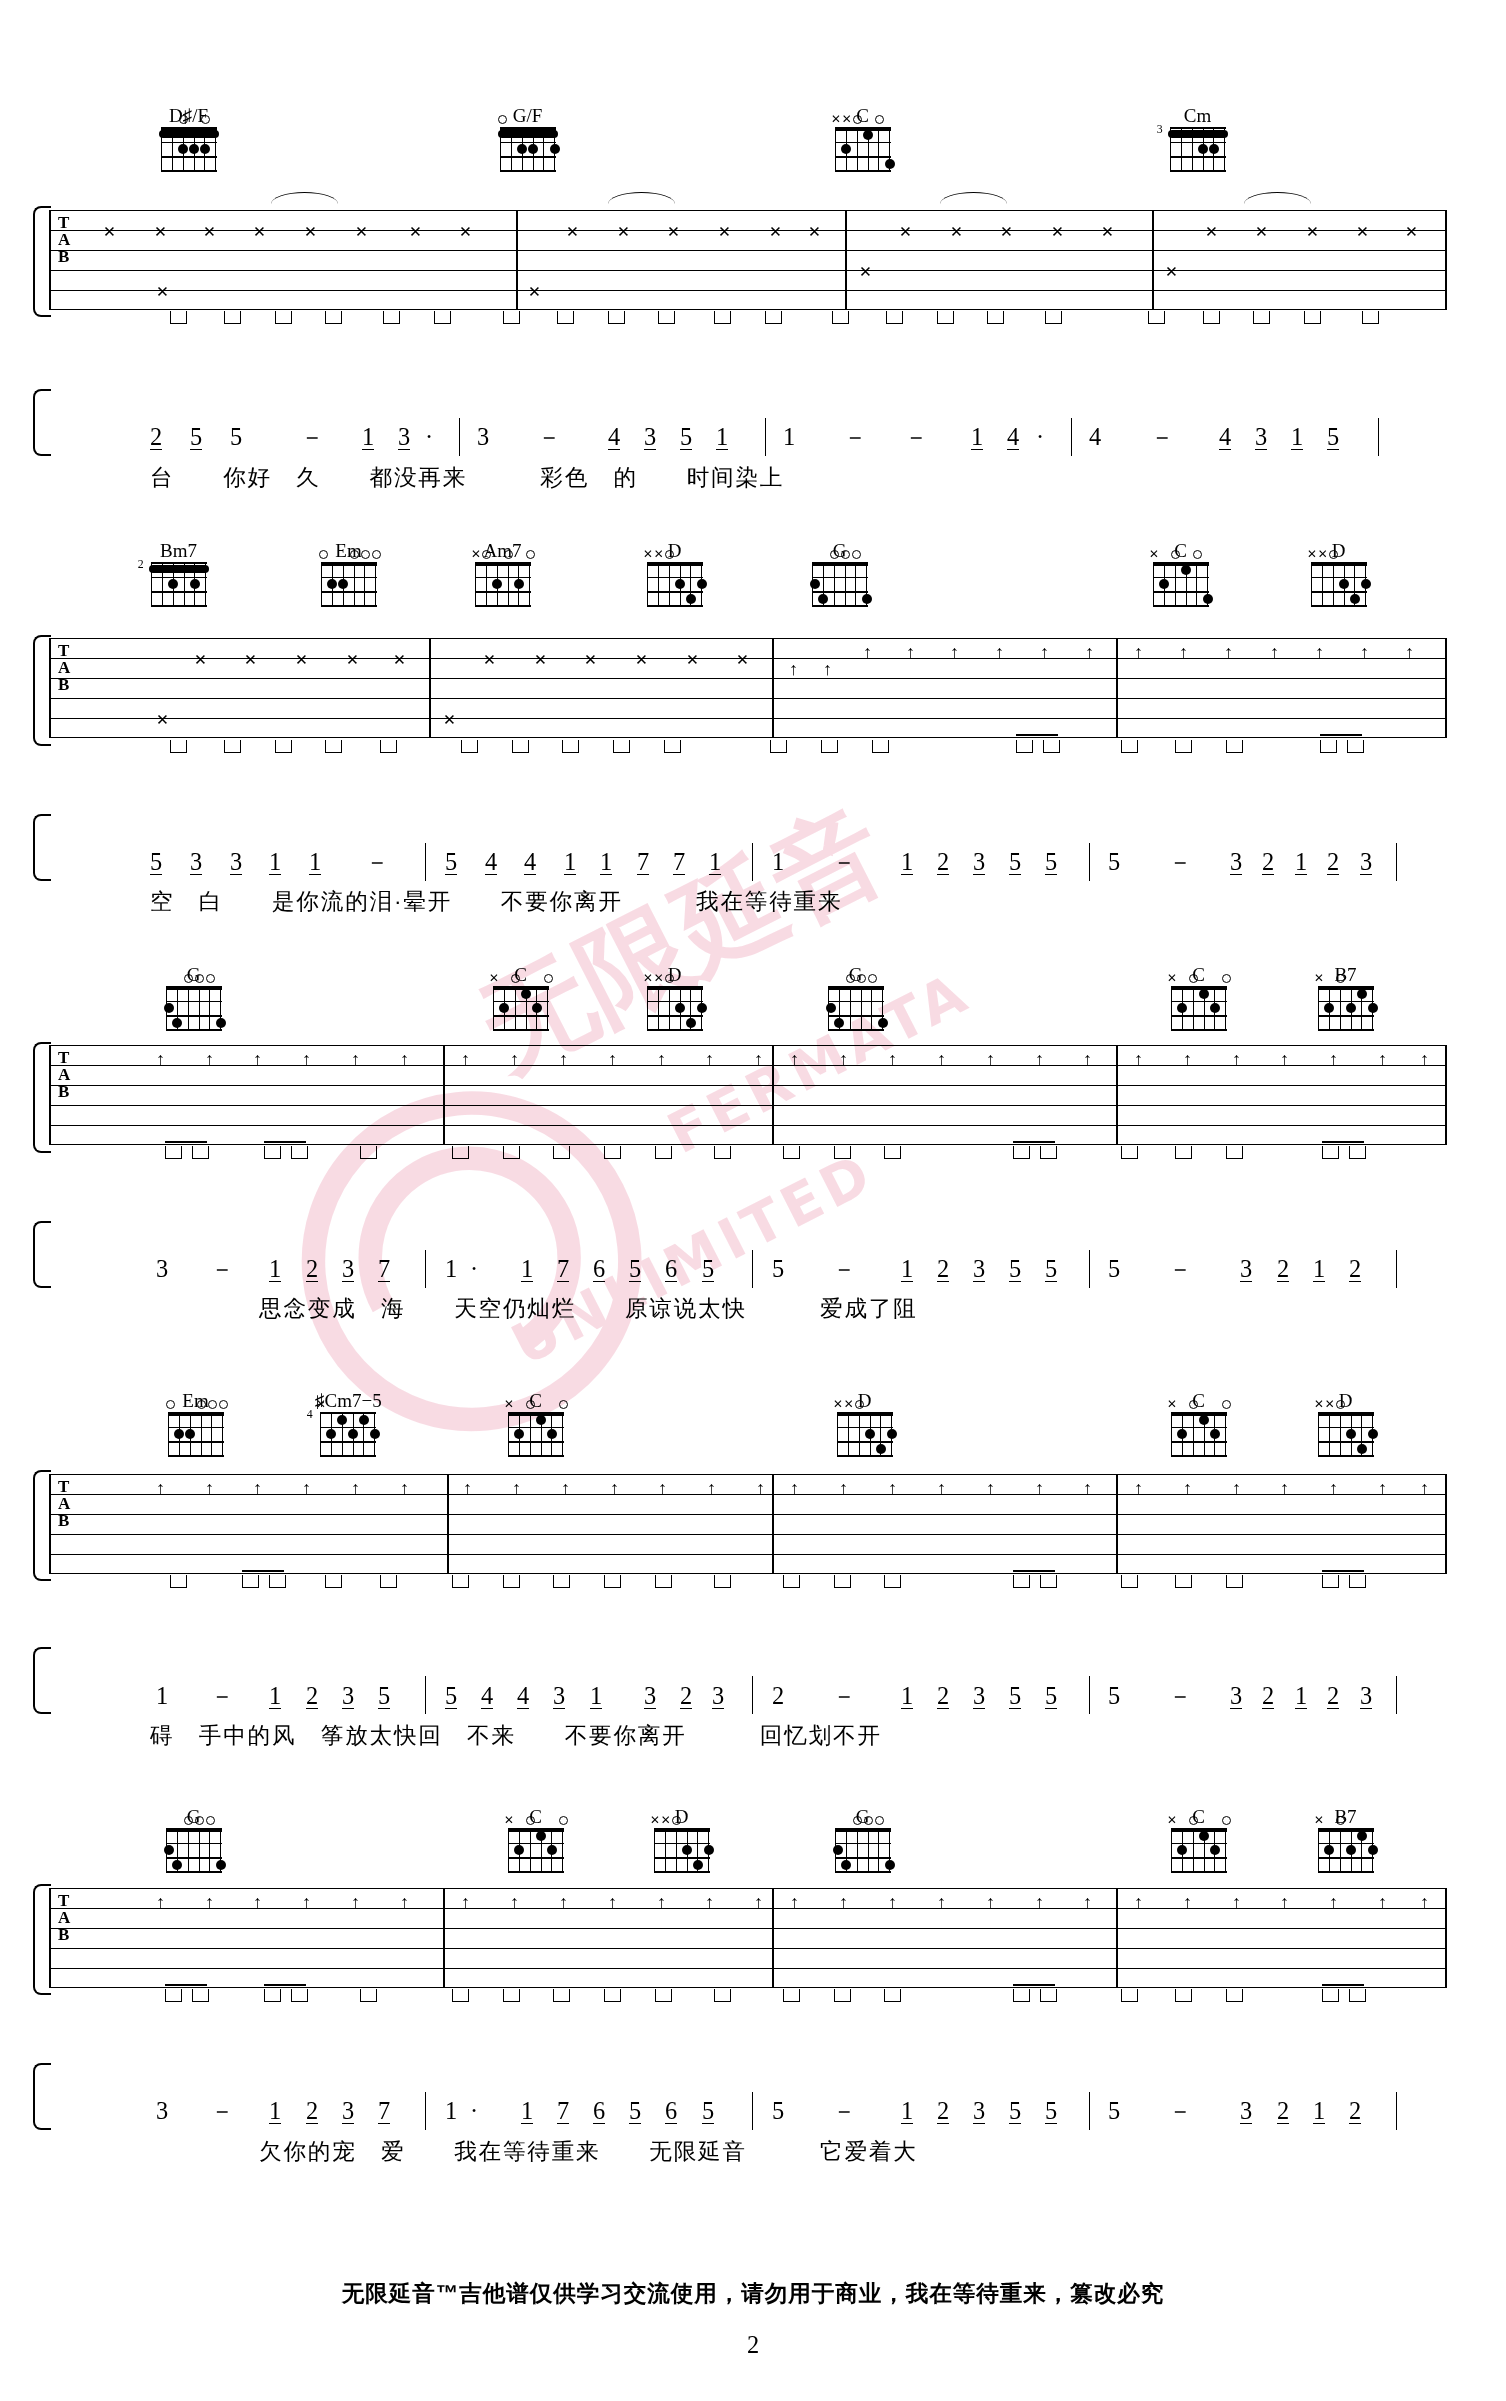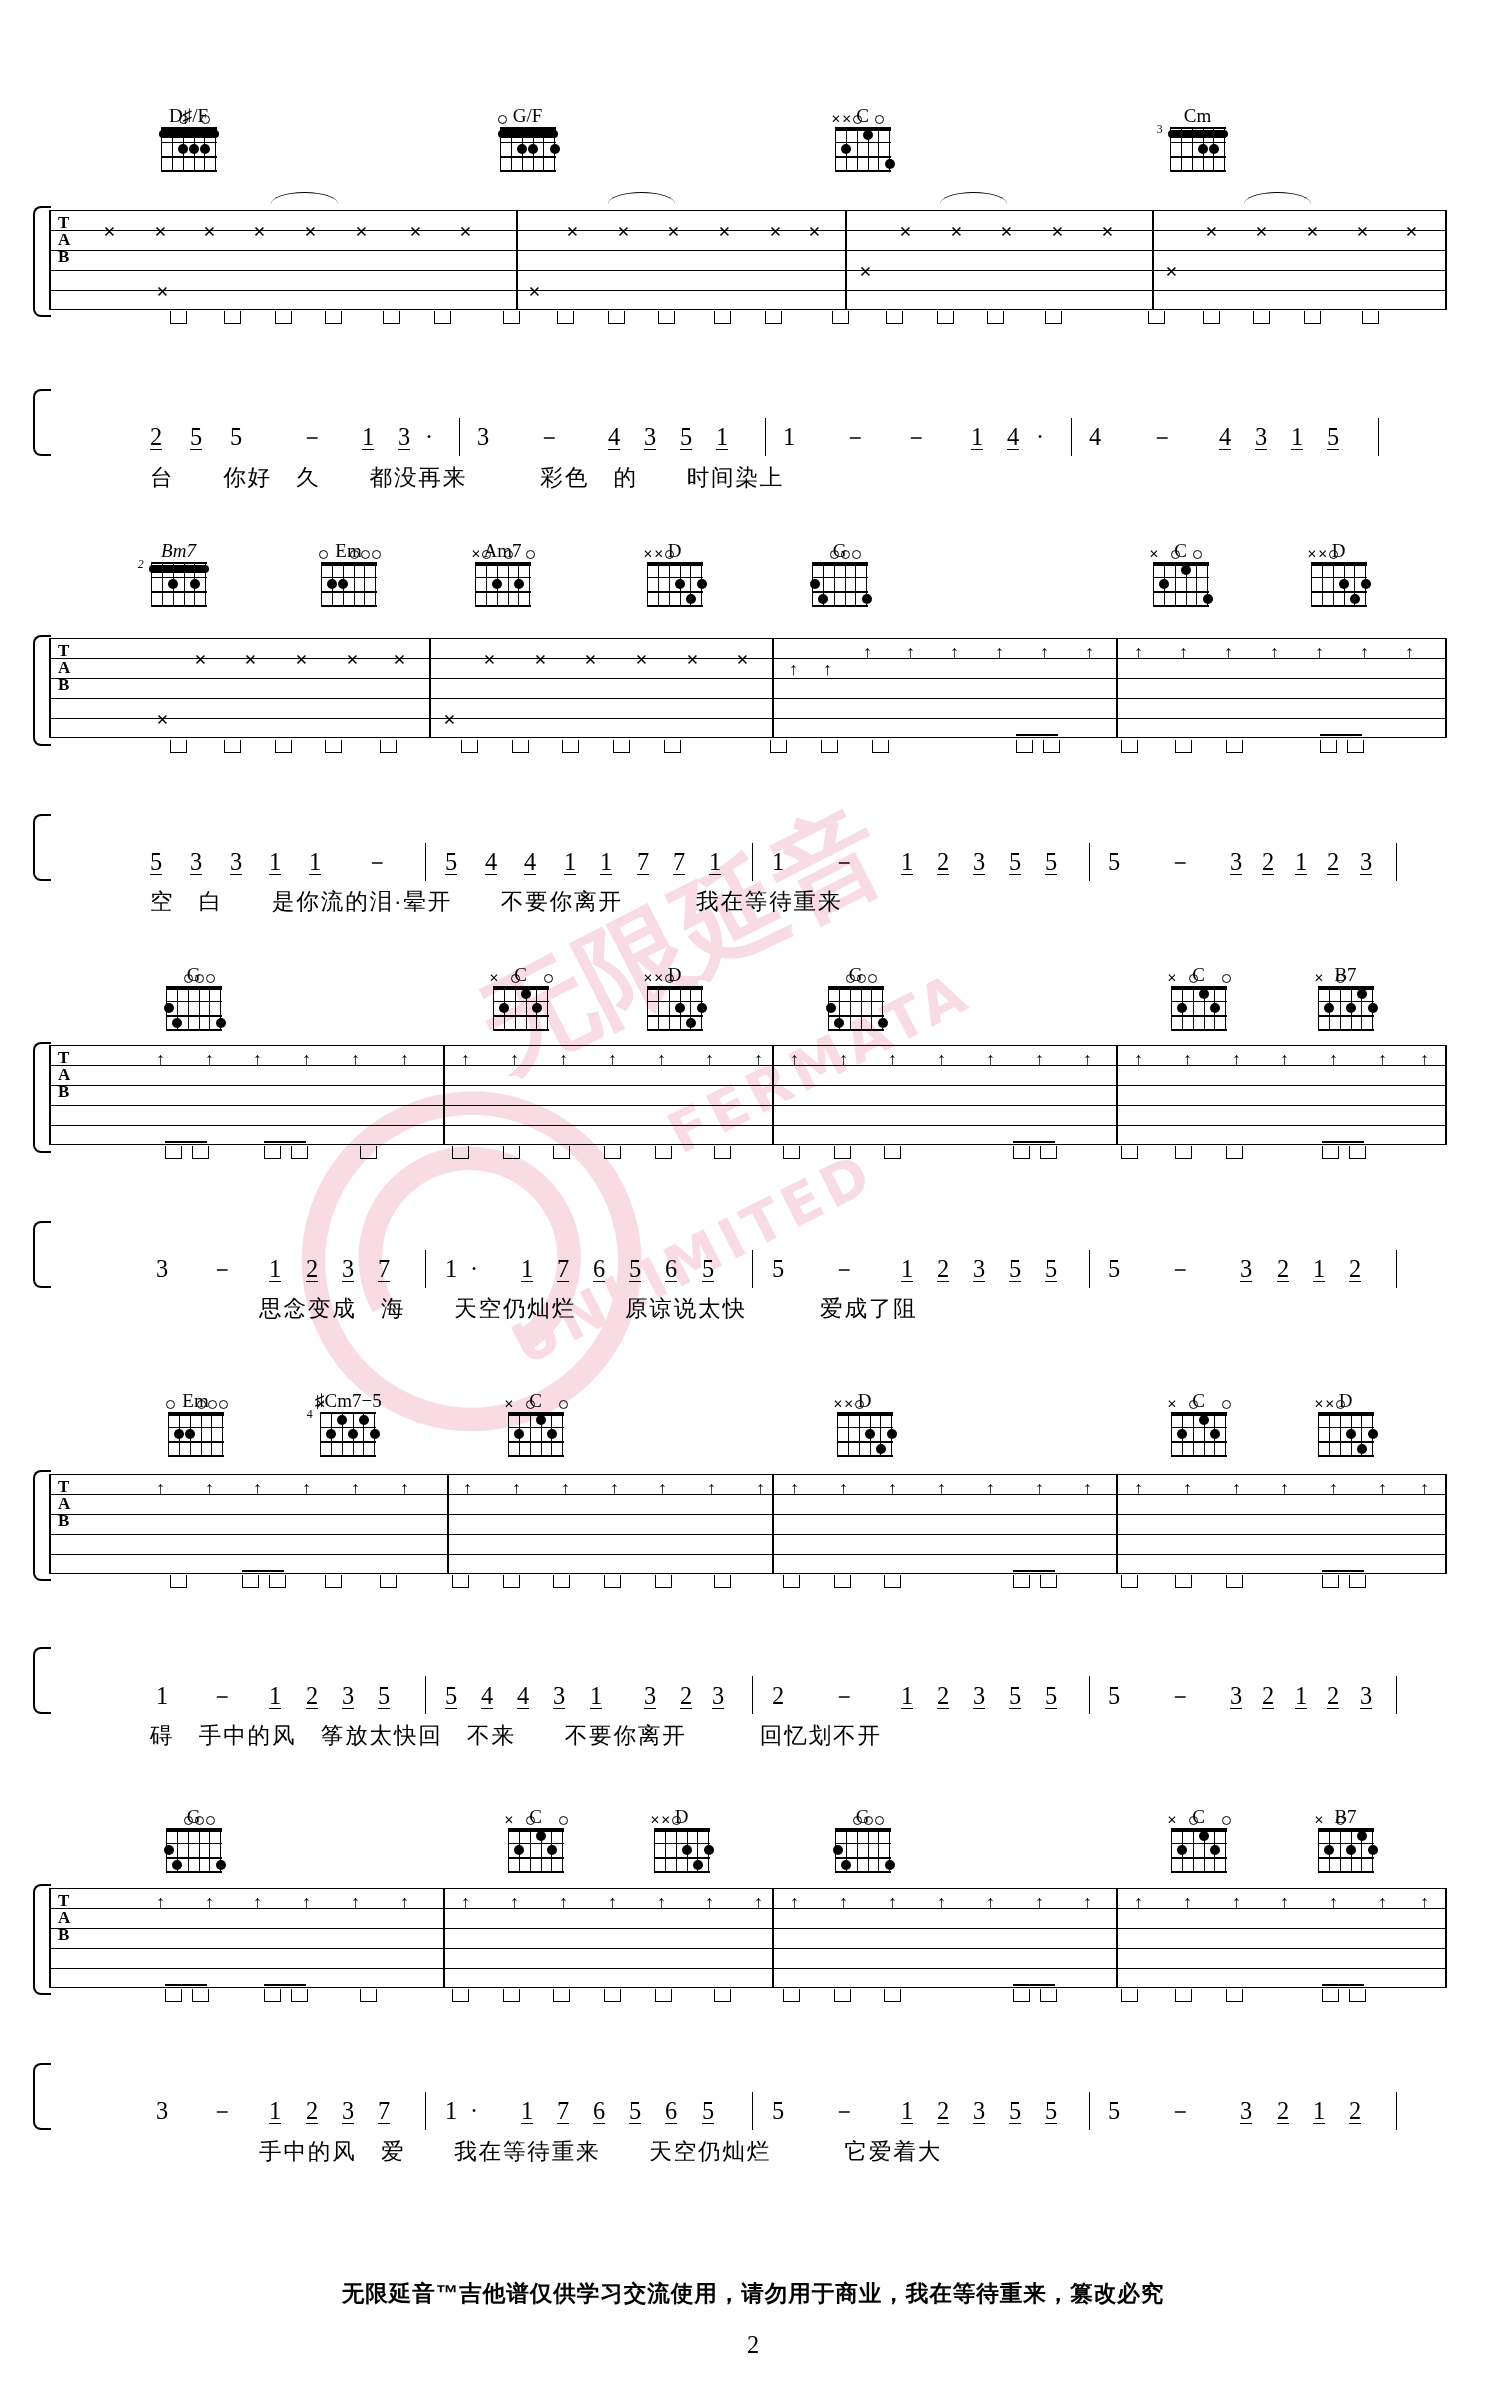--- a/index.html
+++ b/index.html
@@ -299,7 +299,7 @@
   </div>
 
   <div class="system" style="top:0;">
-    <div class="chord" style="left:146px;top:542px;font-style:italic;">
+    <div class="chord" style="left:146px;top:542px;">
       <div class="cname">Bm7</div>
       <div class="grid">
         <div class="nutthin" style="top:0;"></div>

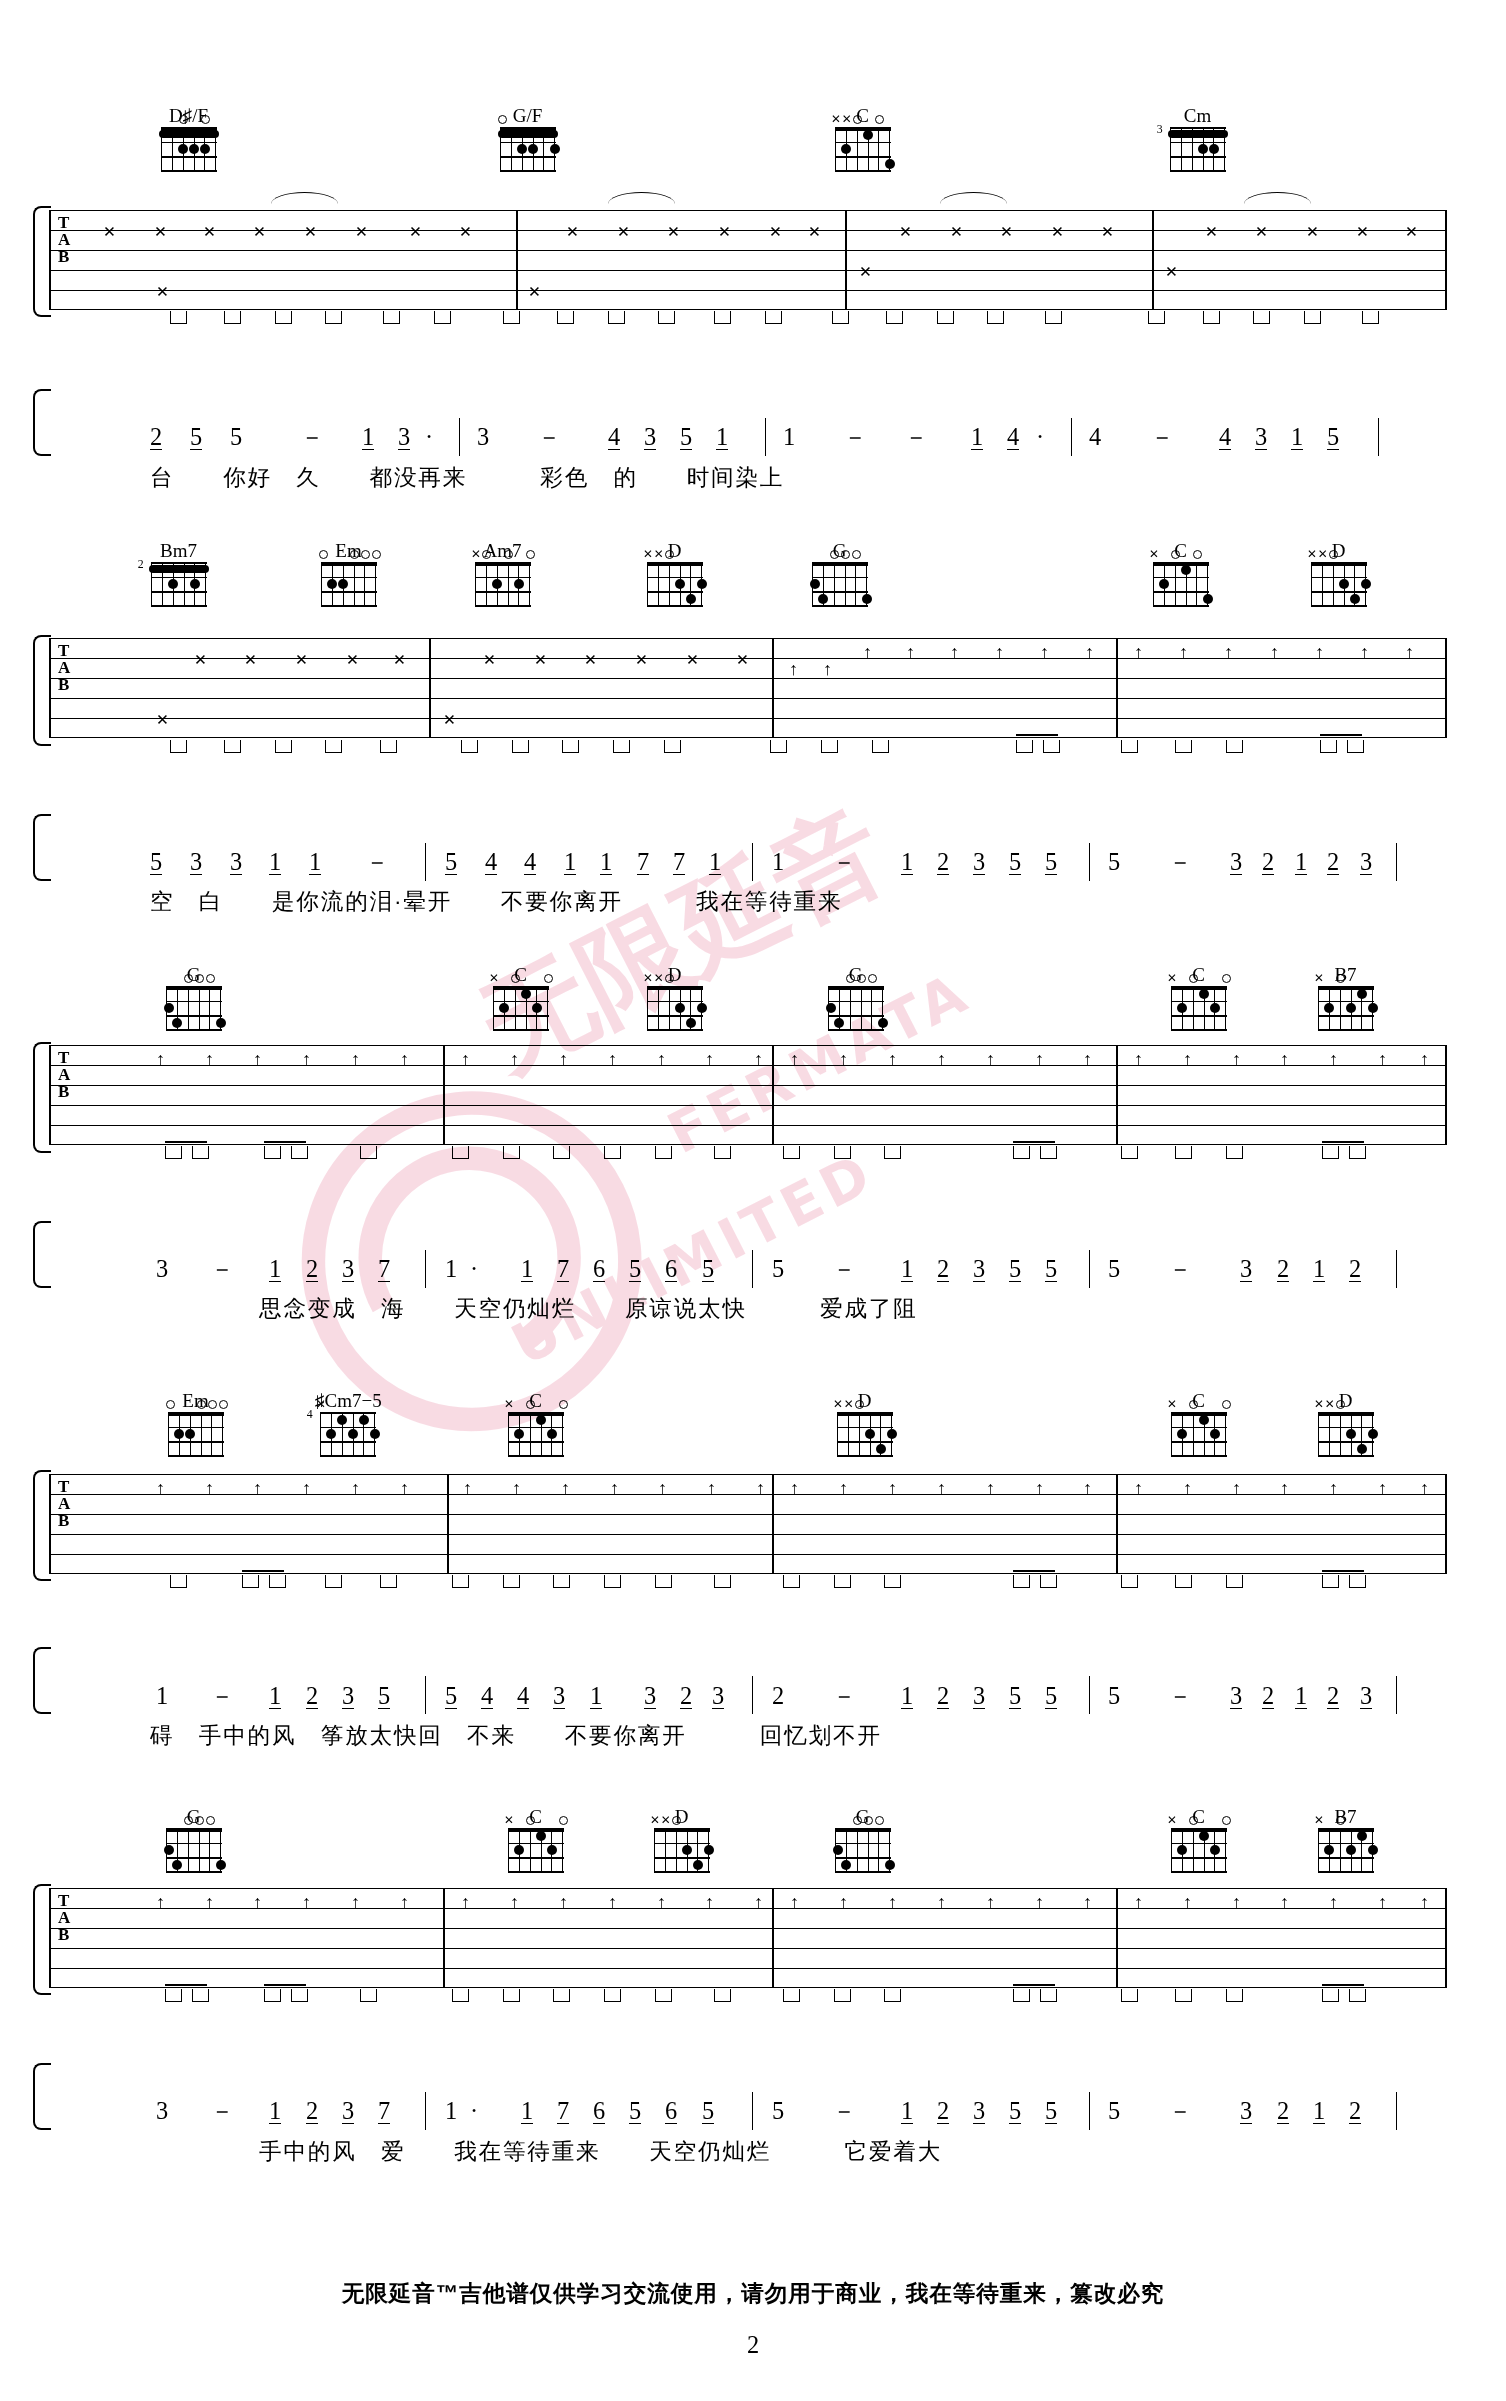--- a/index.html
+++ b/index.html
@@ -1433,7 +1433,7 @@
         </span>
       <span class="vbar" style="left:1396px;top:2092px;height:38px;"></span>
     </div>
-    <div class="lyr" style="left:259px;top:2141px;letter-spacing:1.8px;">手中的风　爱　　我在等待重来　　天空仍灿烂　　　它爱着大</div>
+    <div class="lyr" style="left:259px;top:2141px;letter-spacing:1.8px;">欠你的宠　爱　　我在等待重来　　无限延音　　　它爱着大</div>
   </div>
 
   <div class="footer" style="top:2278px;">

